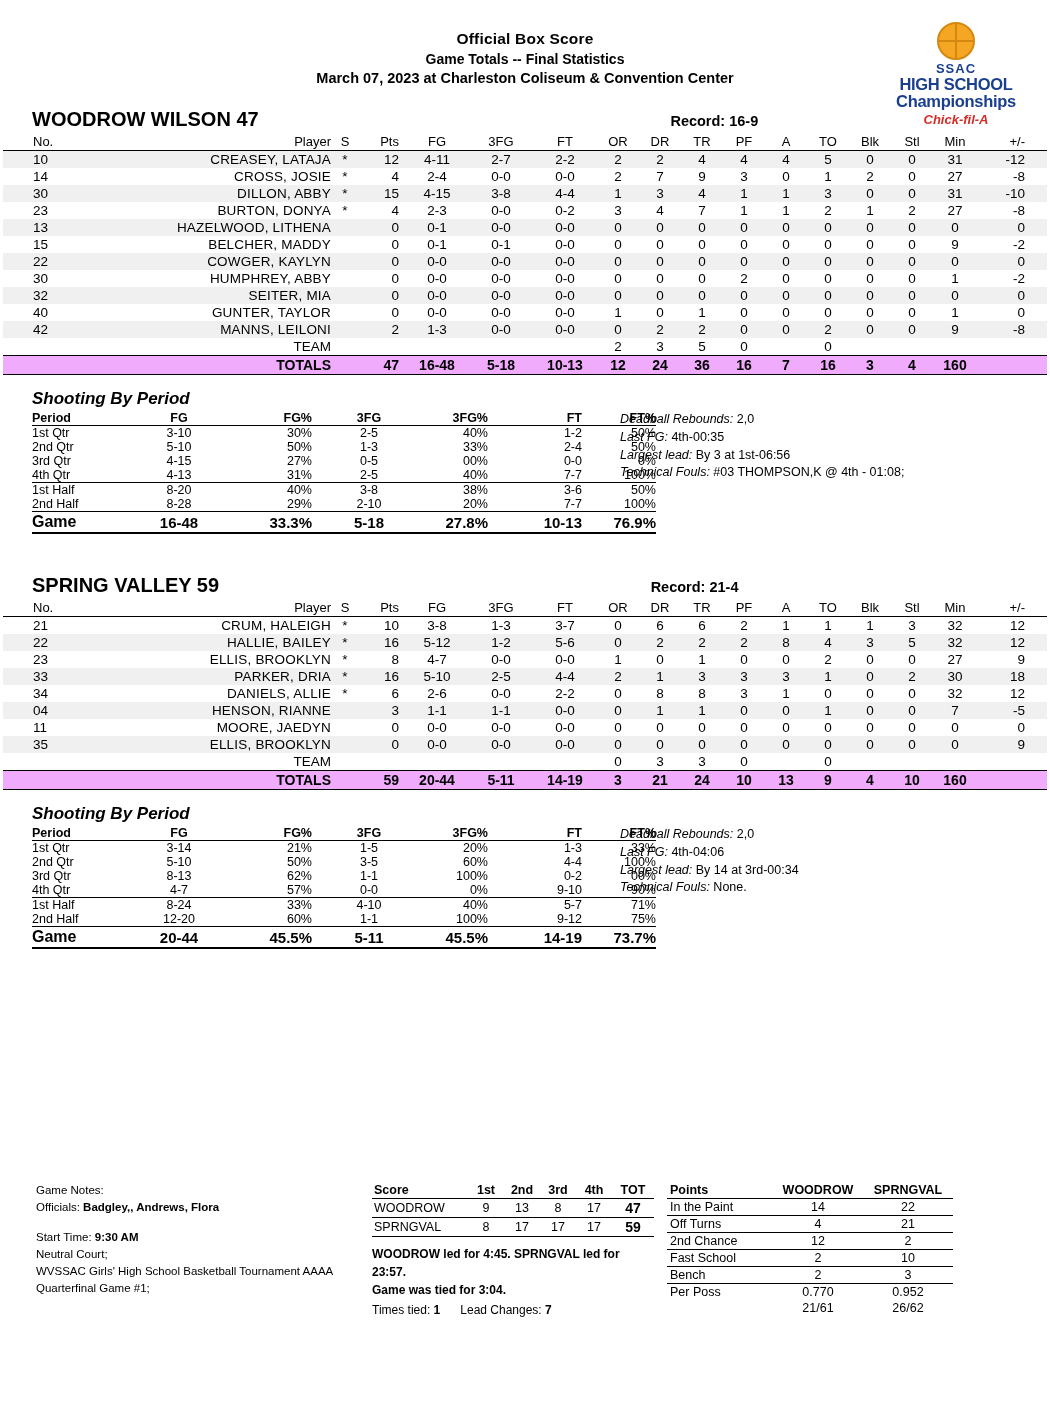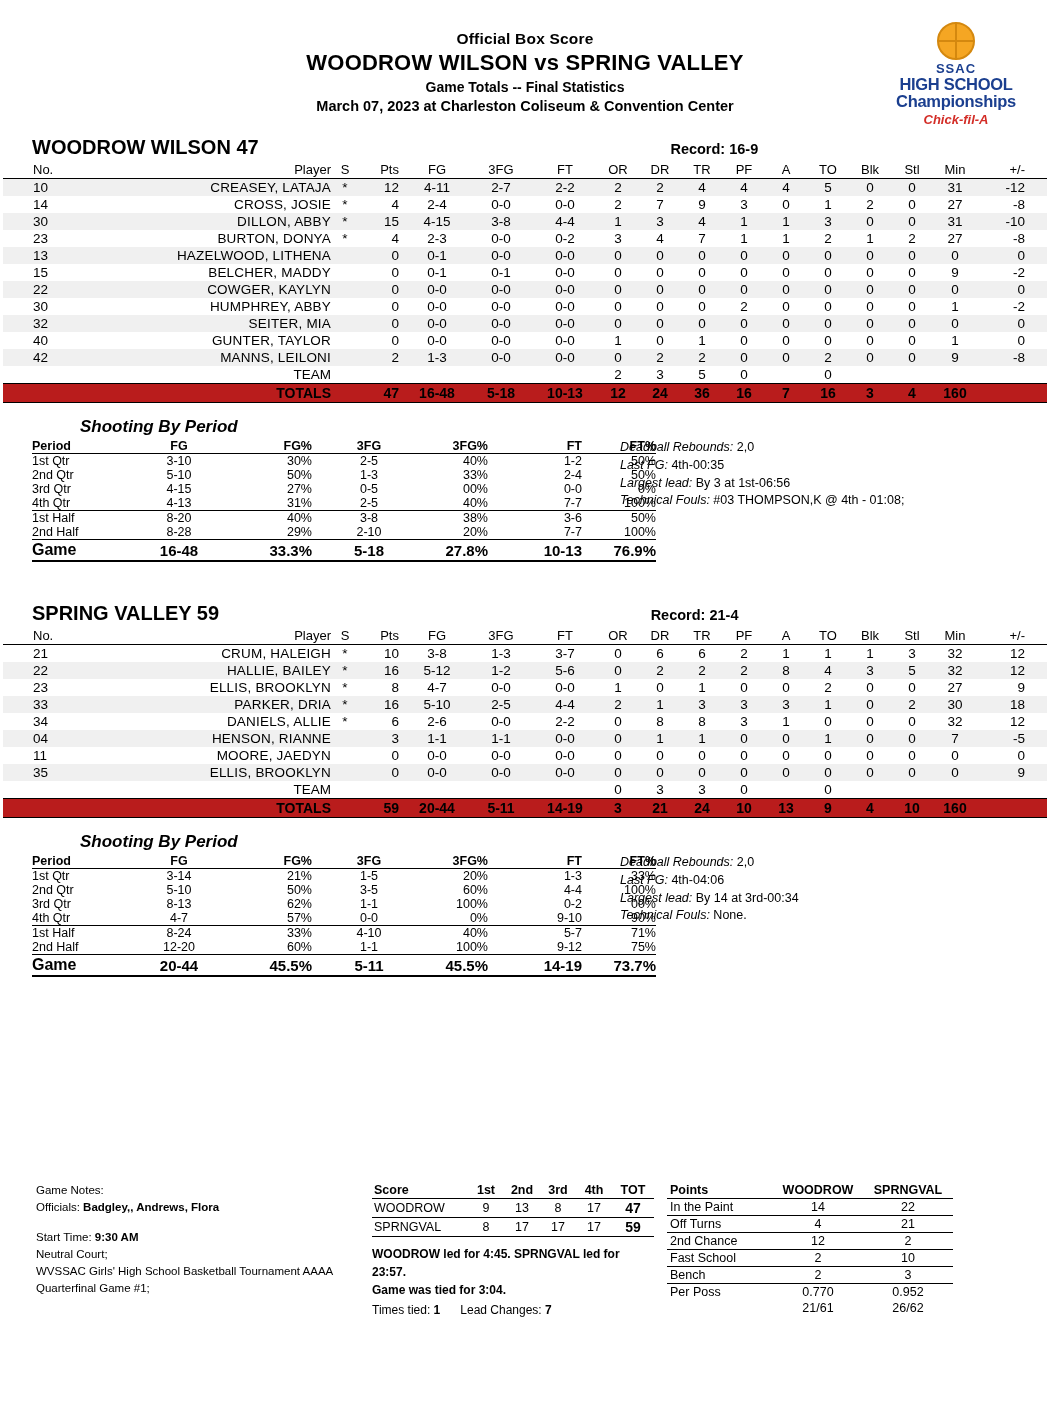--- a/index.html
+++ b/index.html
@@ -111,7 +111,6 @@
 
   <div class="doc-header">
     <div class="line1">Official Box Score</div>
-    <div class="line2">WOODROW WILSON vs SPRING VALLEY</div>
     <div class="line3">Game Totals -- Final Statistics</div>
     <div class="line4">March 07, 2023 at Charleston Coliseum &amp; Convention Center</div>
   </div>

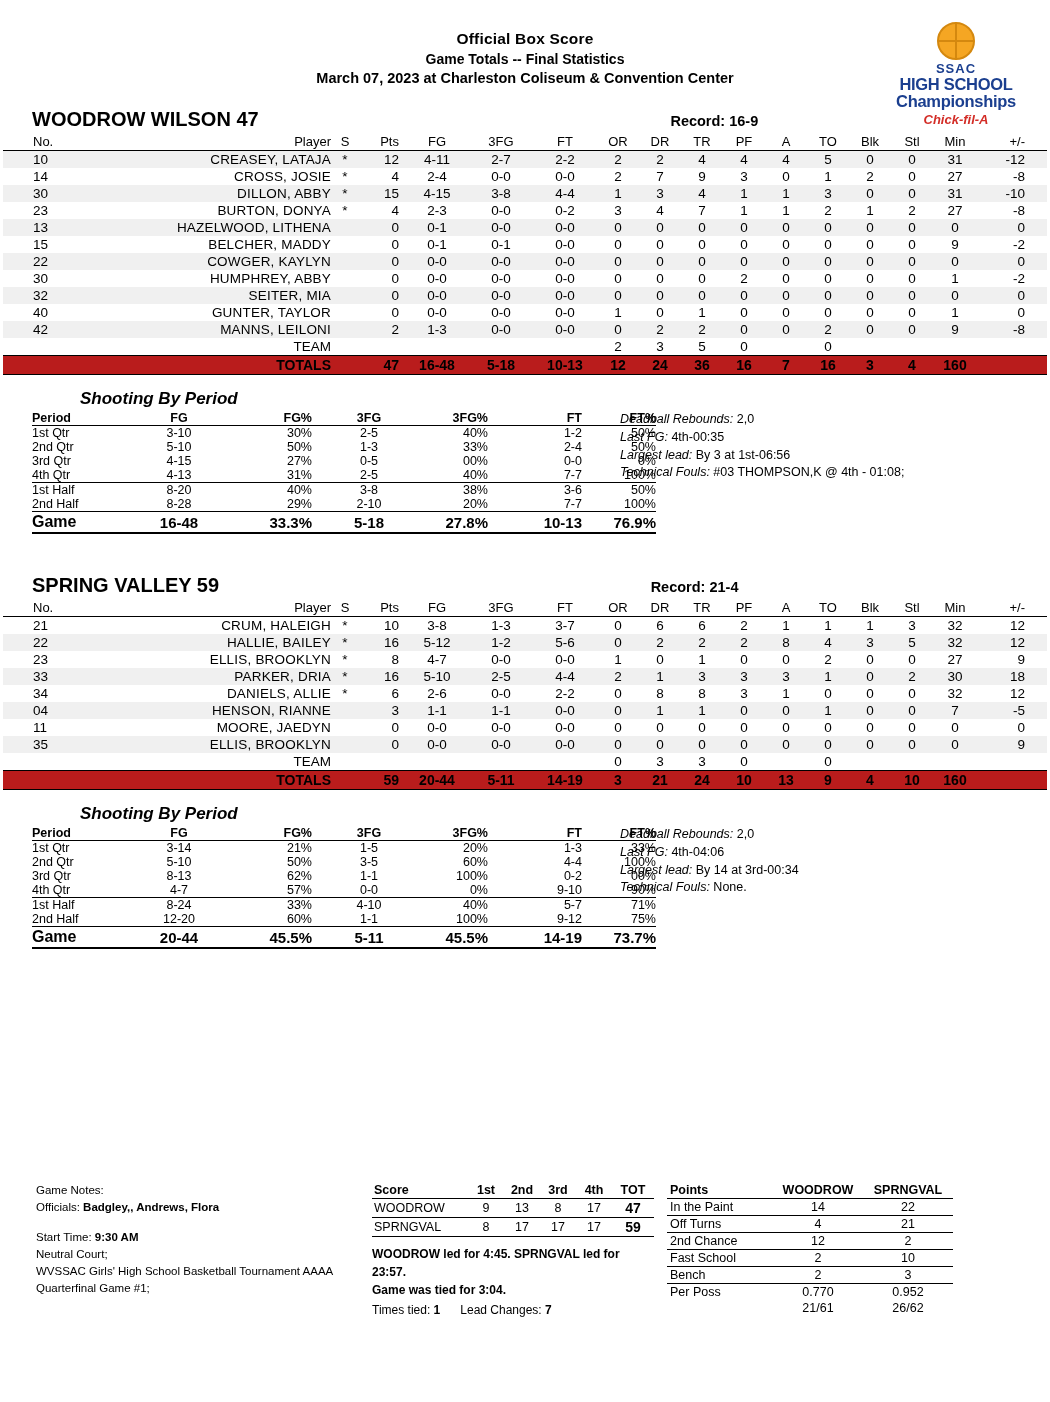--- a/index.html
+++ b/index.html
@@ -51,7 +51,7 @@
   tr.player td { font-size:13.5px; }
   tr.player td.c-name { font-size:13.5px; letter-spacing:.2px; }
   tr.teamrow td { font-size:13.5px; }
-  tr.totals td { font-weight:bold; font-size:14px; background:#b91c1c; border-top:1px solid #000; border-bottom:1px solid #000; }
+  tr.totals td { font-weight:bold; font-size:14px; background:#f0abfc; border-top:1px solid #000; border-bottom:1px solid #000; }
   tr.totals td.c-name { padding-left:56px !important; }
 
   

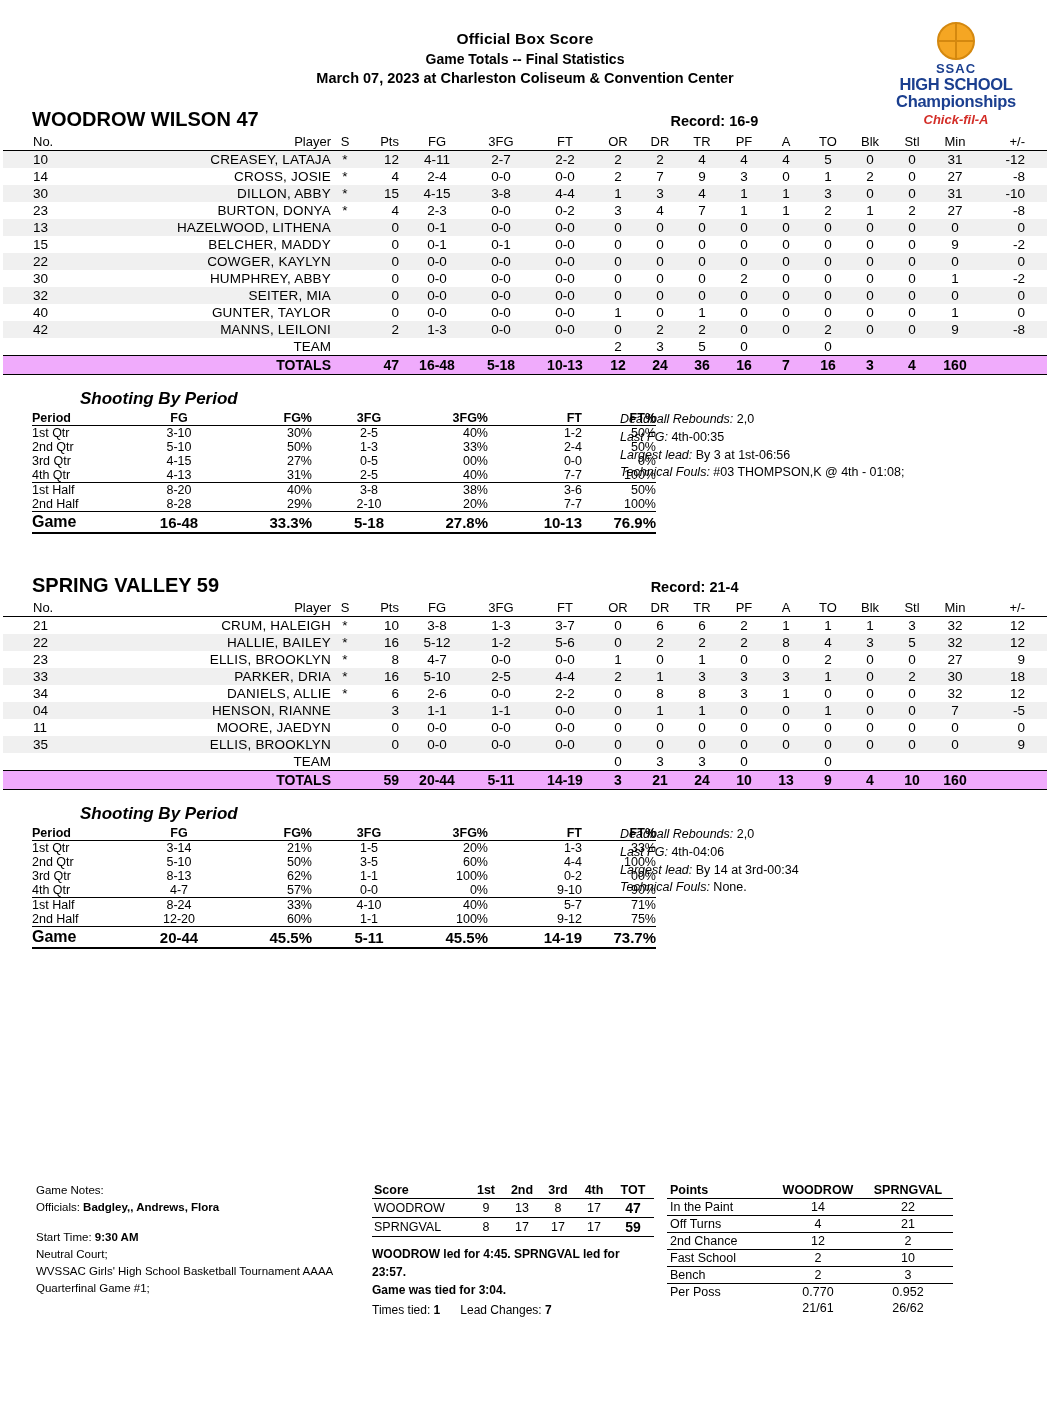--- a/index.html
+++ b/index.html
@@ -56,7 +56,7 @@
 
   
   .shoot-wrap { position:relative; margin-top:14px; }
-  .shoot-title { font-size:17px; font-style:italic; font-weight:bold; padding-left:32px;margin-left:48px; }
+  .shoot-title { font-size:17px; font-style:italic; font-weight:bold; padding-left:32px; }
   table.shoot { border-collapse:collapse; width:560px; margin-left:32px; margin-top:2px; table-layout:fixed; }
   table.shoot th, table.shoot td { font-size:12.5px; padding:0px 0; }
   table.shoot thead th { font-weight:bold; border-bottom:1px solid #000; }

